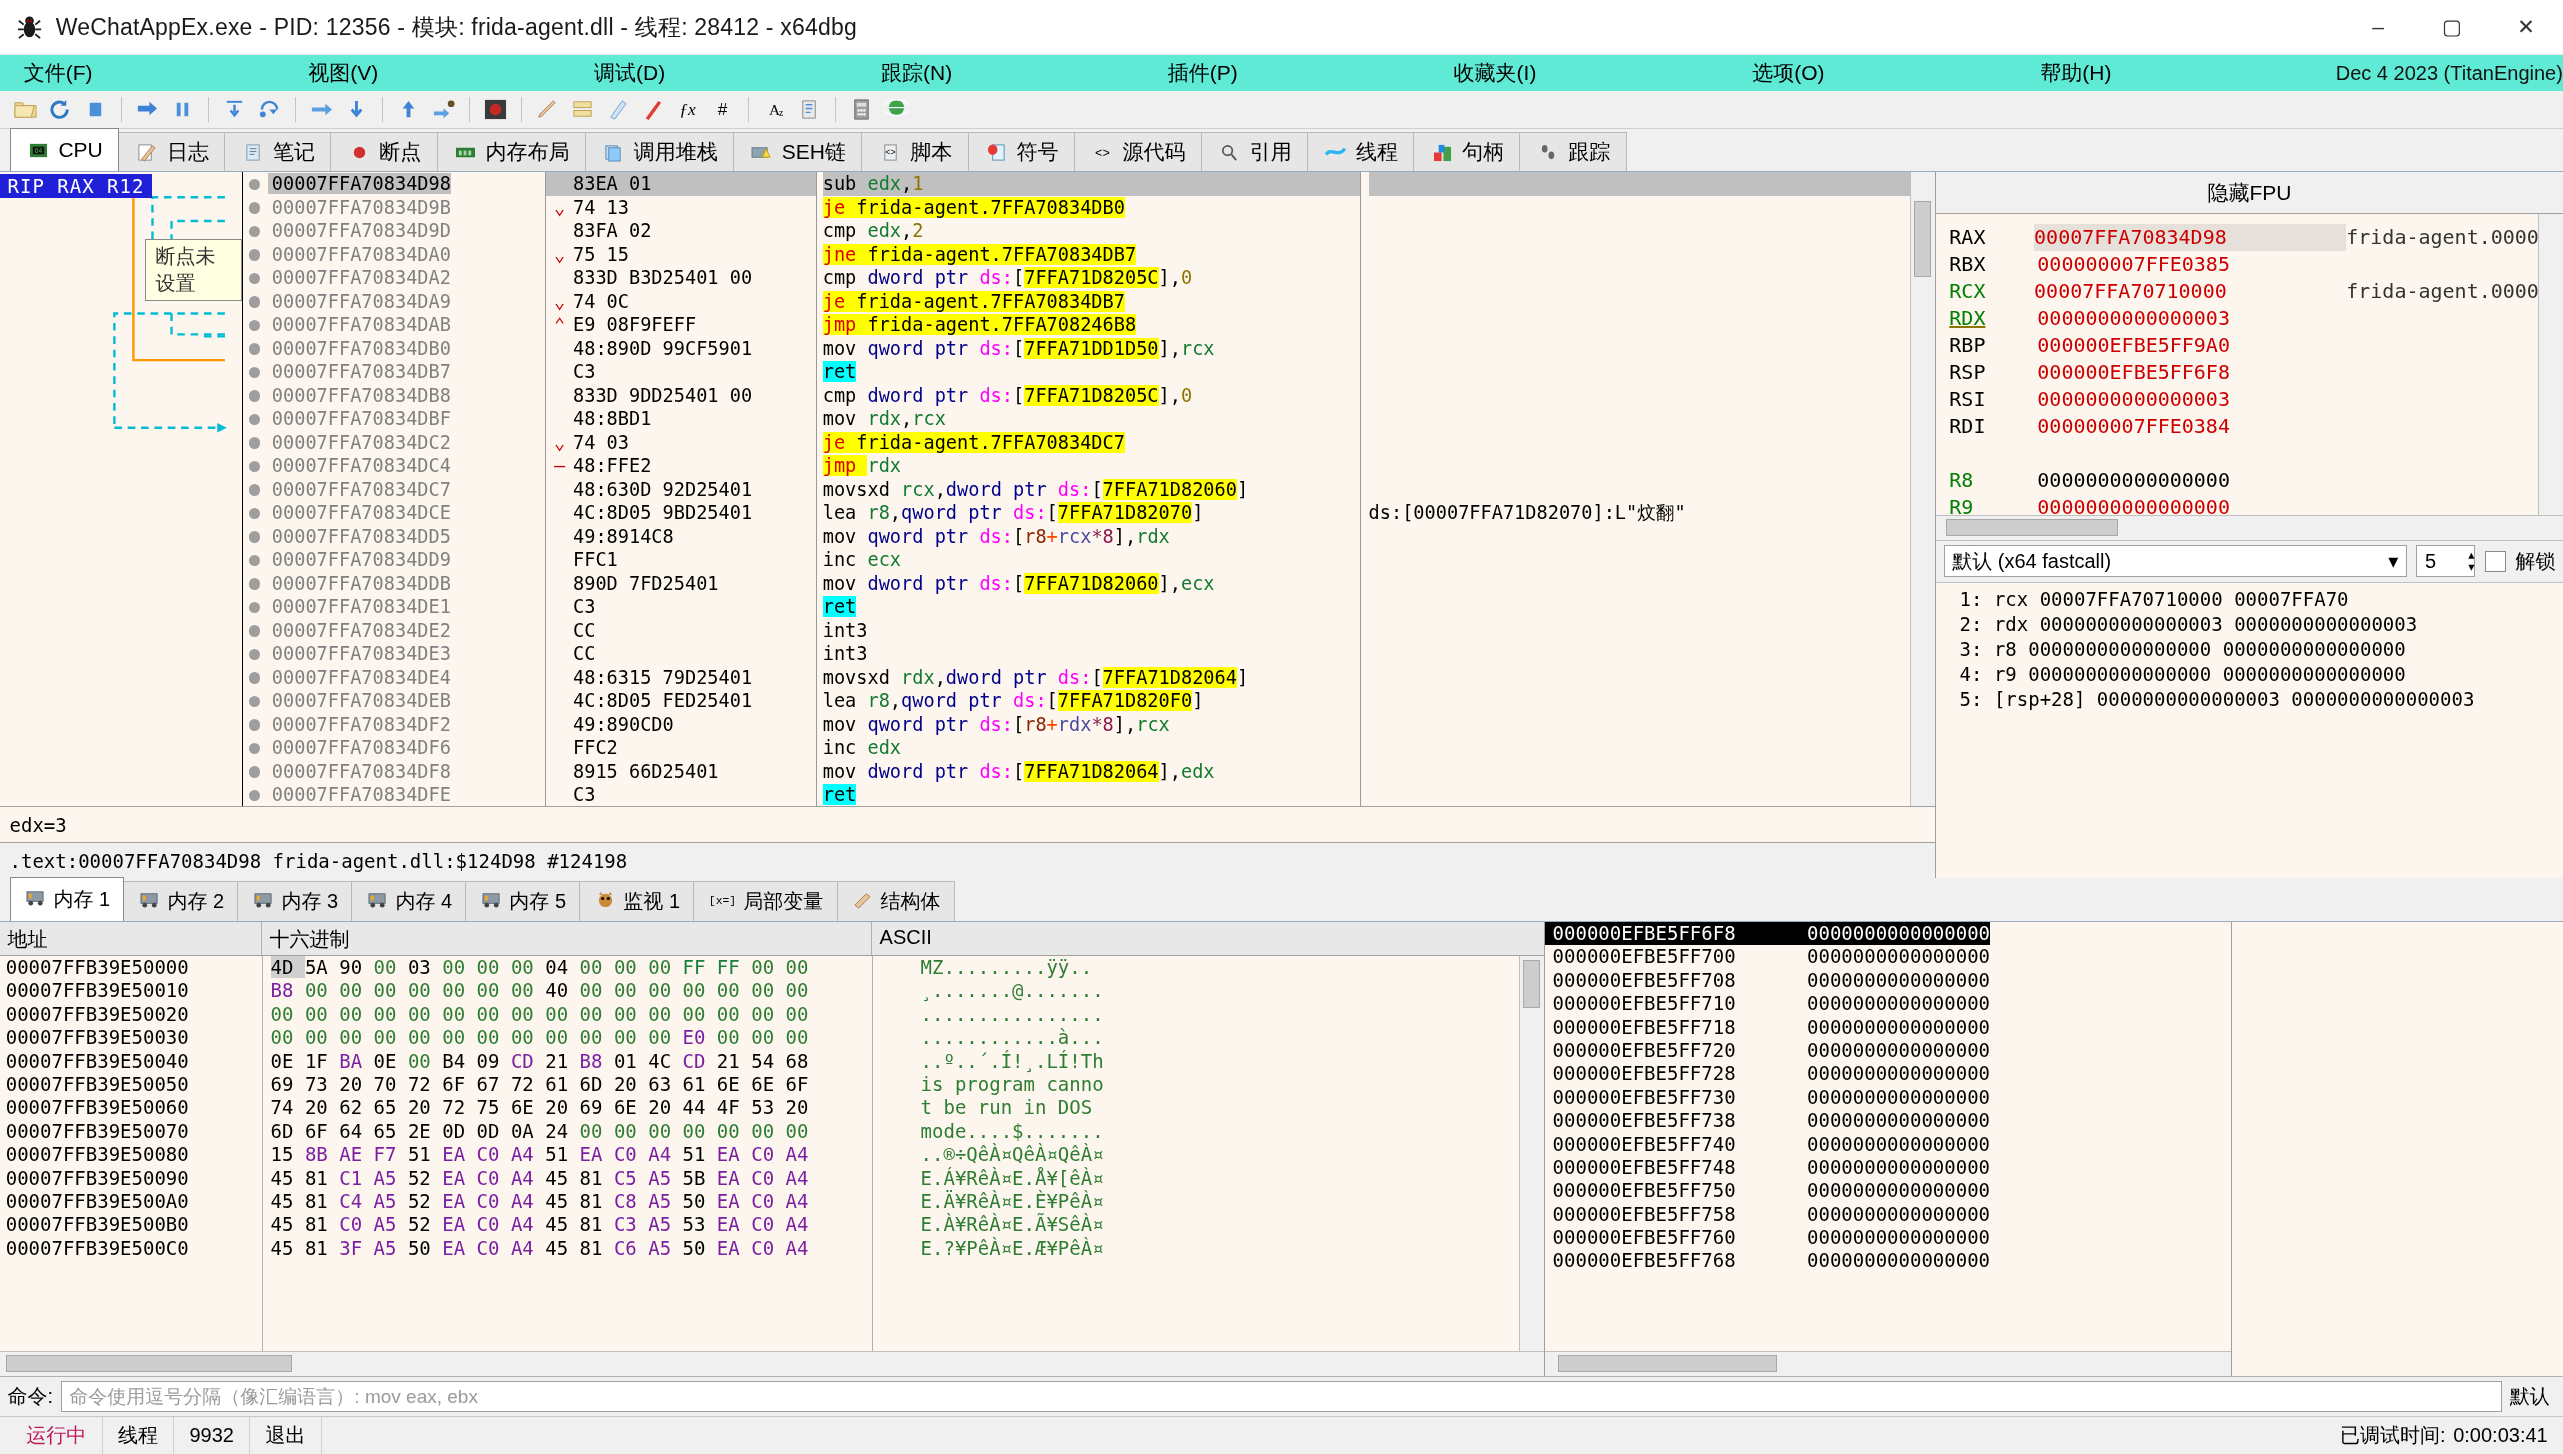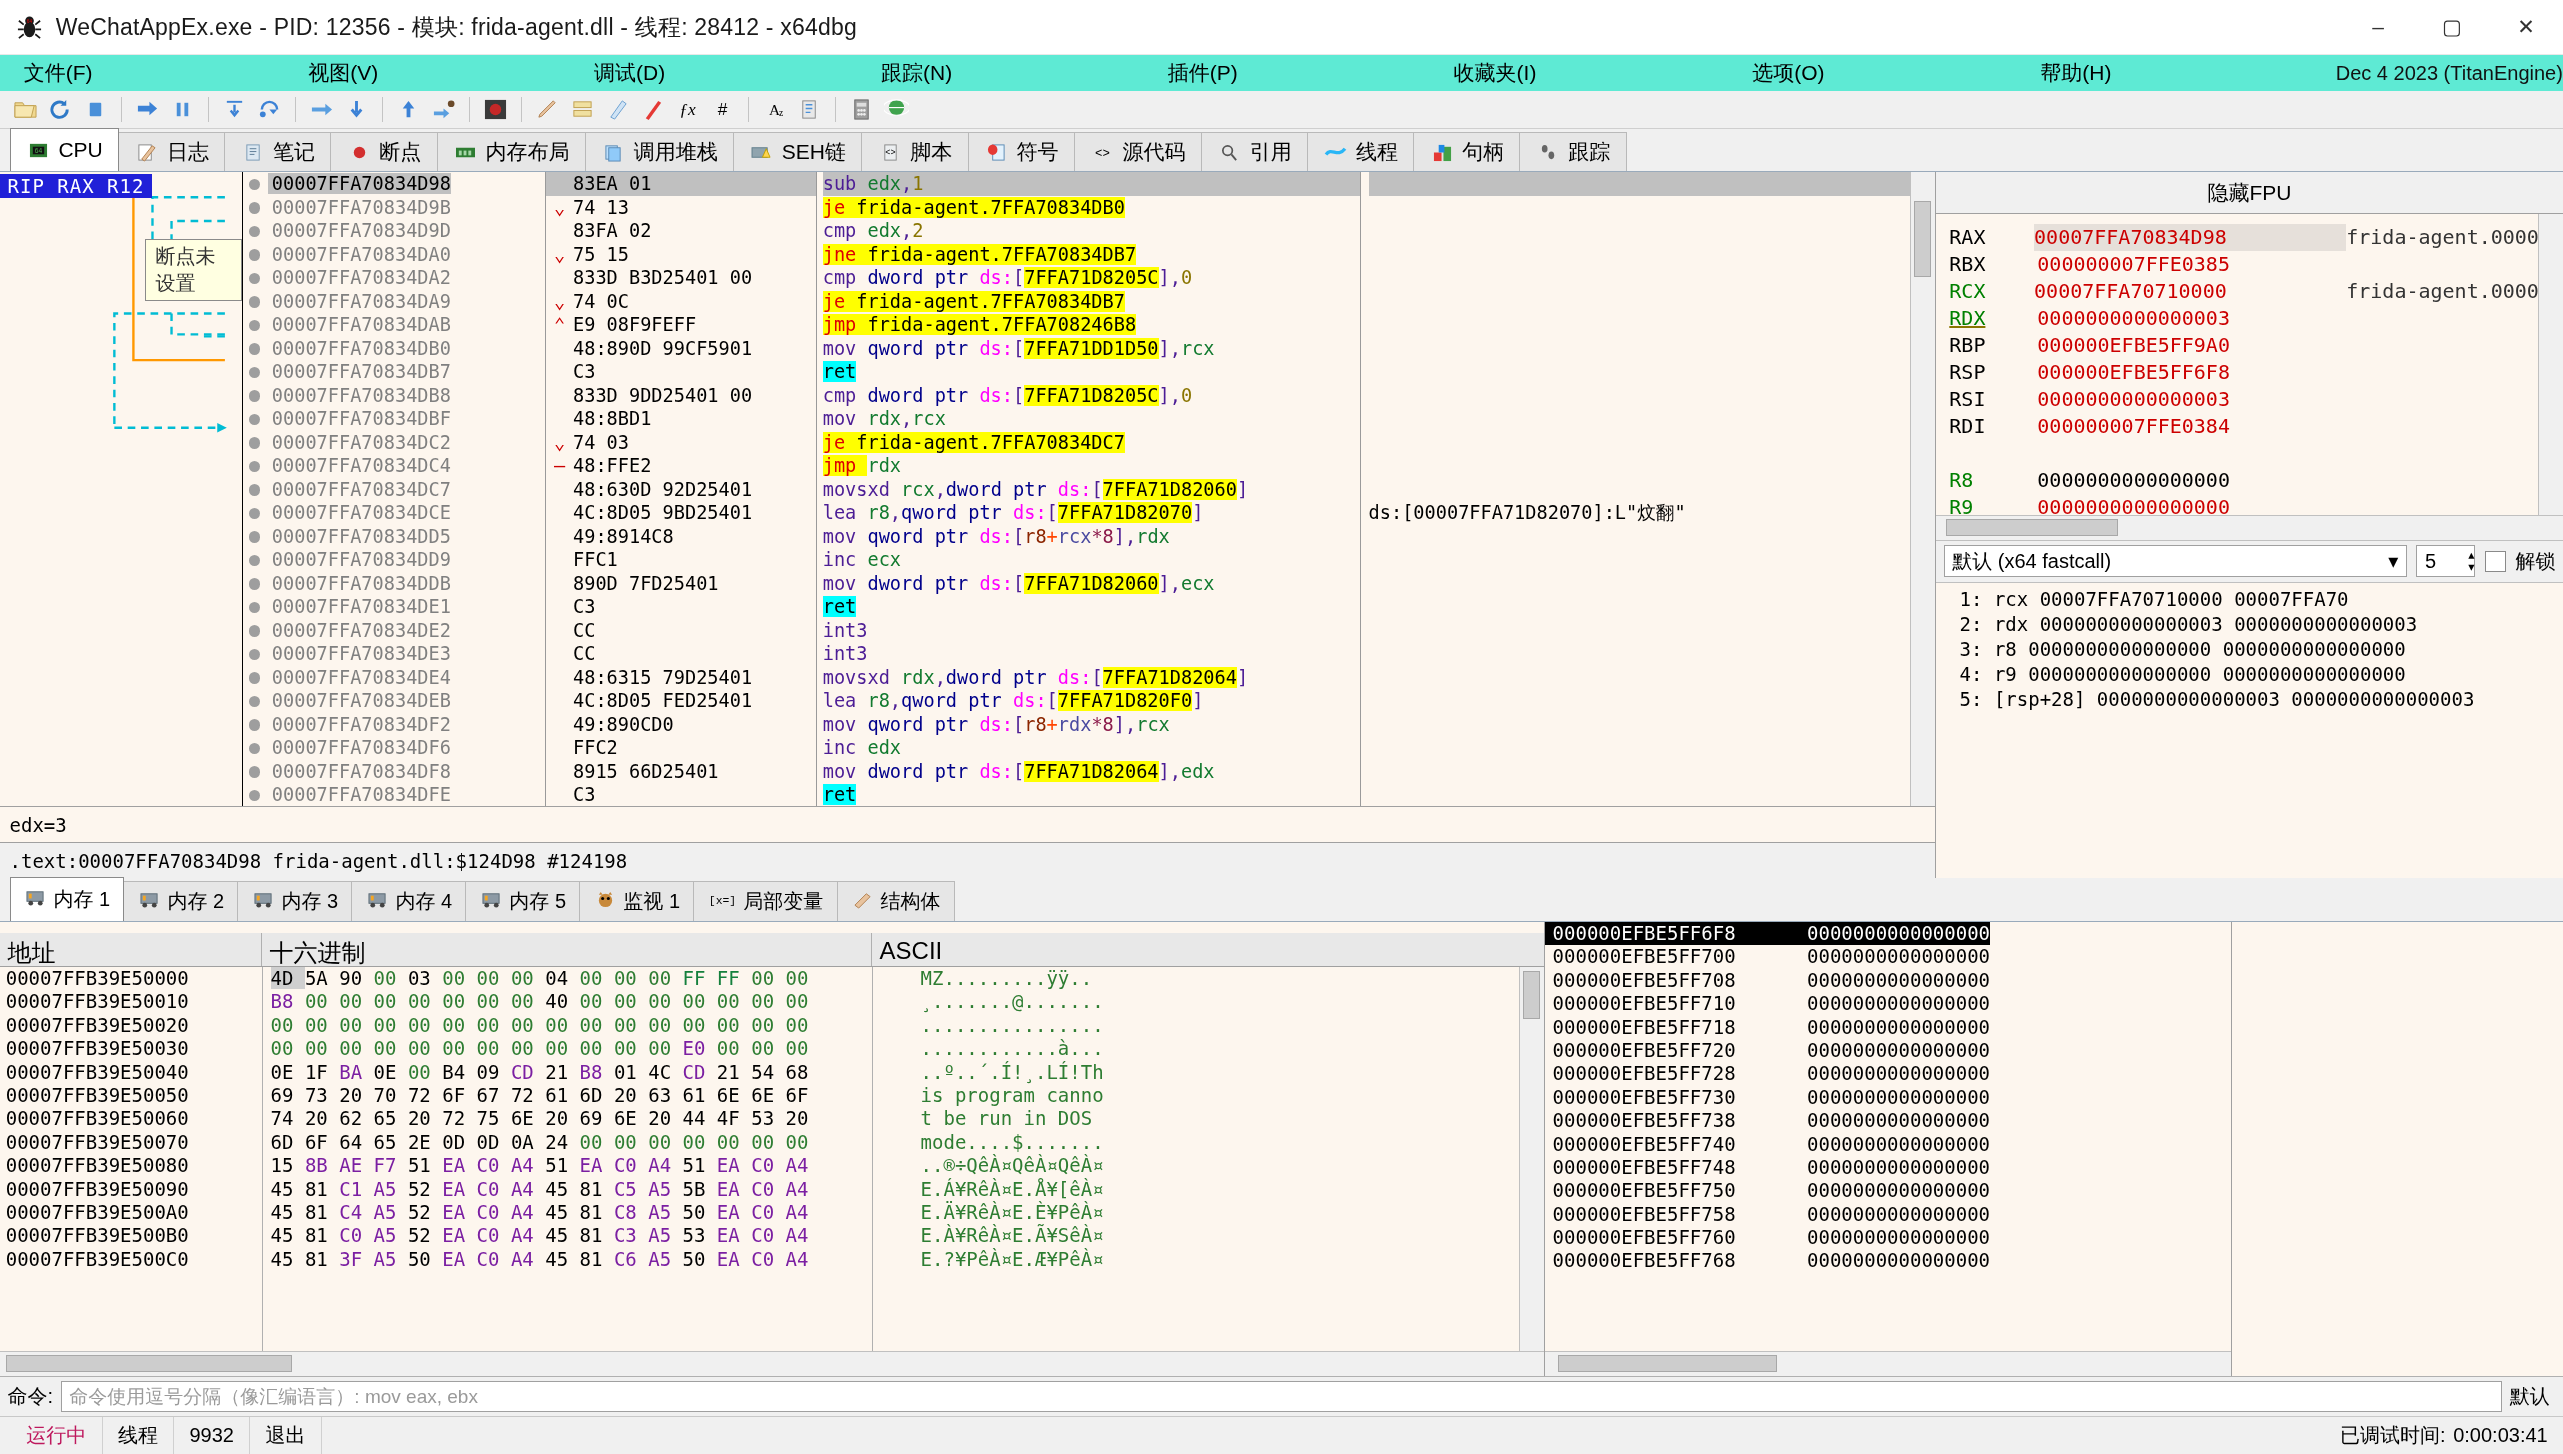--- a/index.html
+++ b/index.html
@@ -70,7 +70,7 @@
   .addr.cur { color:#000; background:#c0c0c0; }
   .bytes { color:#000; }
   .row-sel { background:#c0c0c0; }
-  .mn { color:#4c1d95; }
+  .mn { color:#000000; }
   .mn-j { color:#dd0000; background:#ffff00; }
   .mn-ret { color:#000; background:#00ffff; }
   .op-reg { color:#127a2f; }

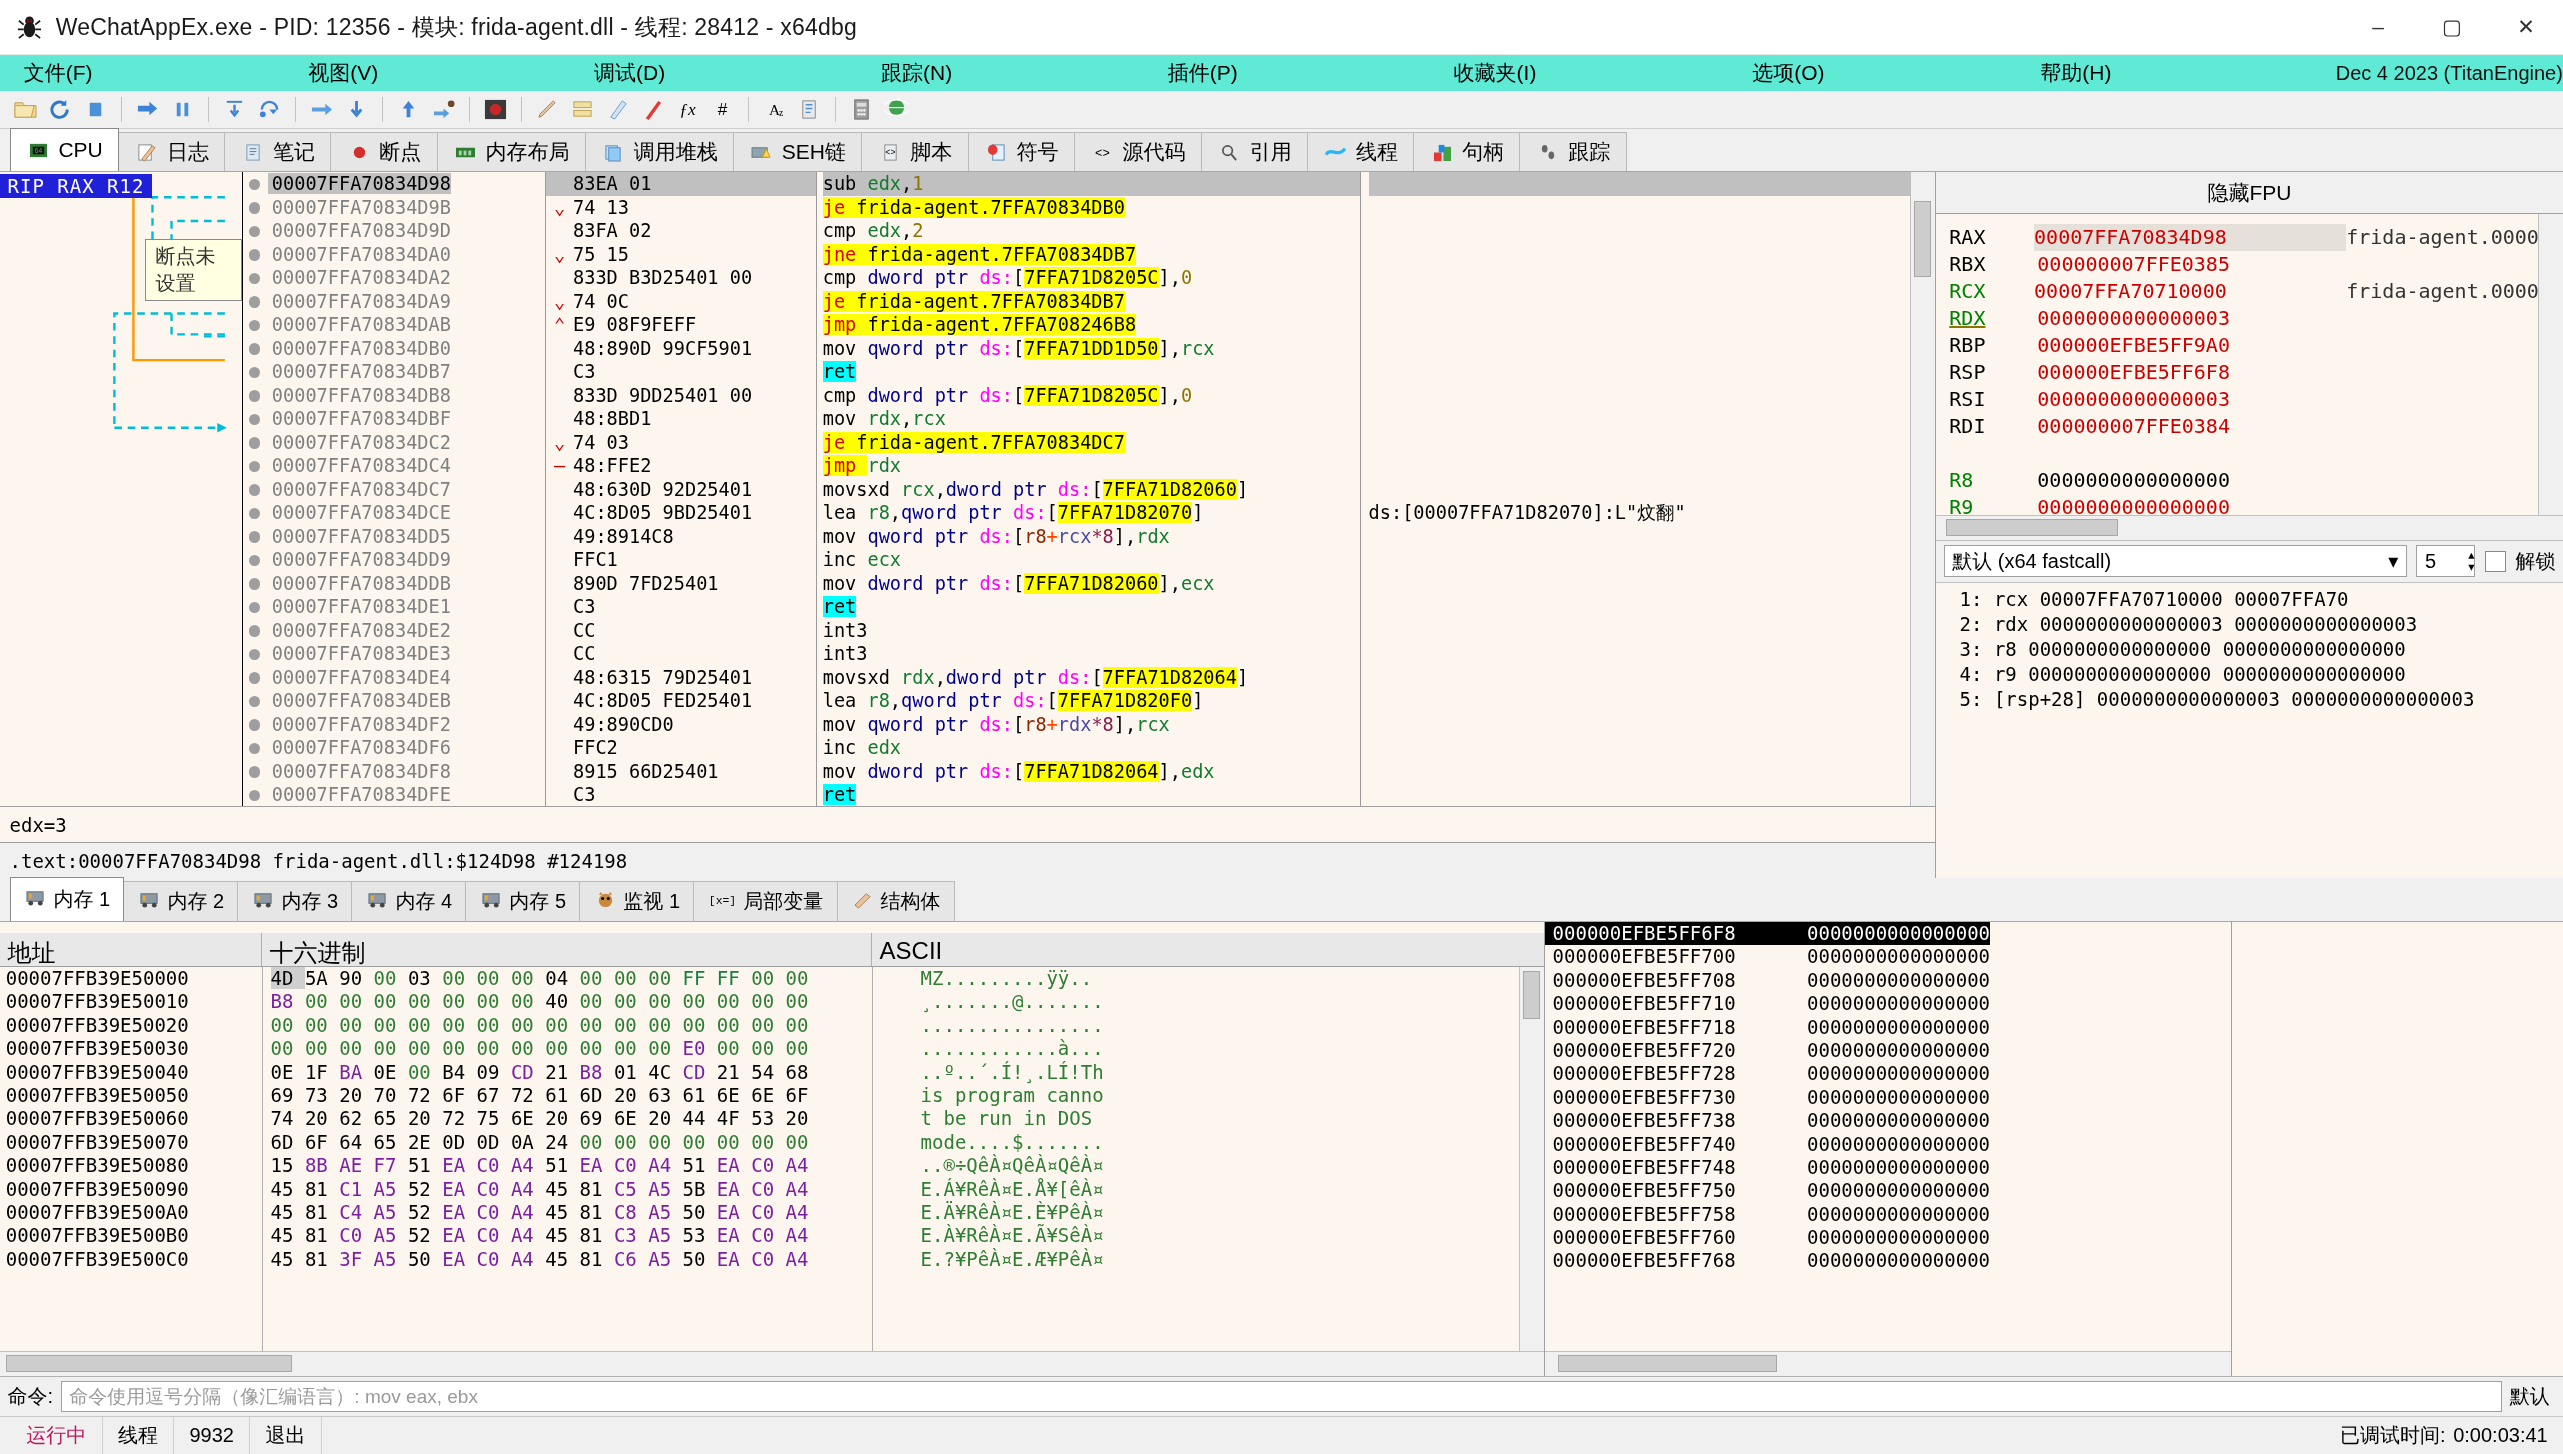--- a/index.html
+++ b/index.html
@@ -139,7 +139,7 @@
 
   
   .dump { width:1545px; display:flex; flex-direction:column; border-right:1px solid #a0a0a0; background:#fdf6ee;}
-  .dump-head { height:34px; background:#e8e8e8; border-bottom:1px solid #a0a0a0; display:flex; font-size:24px;margin-top:11px; }
+  .dump-head { height:34px; background:#e8e8e8; border-bottom:1px solid #a0a0a0; display:flex; font-size:20px; }
   .dh { padding:3.8px 7.6px; border-right:1px solid #b0b0b0; }
   .dump-body { flex:1; font-family:"DejaVu Sans Mono", monospace; font-size:19px; overflow:hidden; display:flex; }
   .dcol-addr { width:262px; padding-left:5.7px; }

